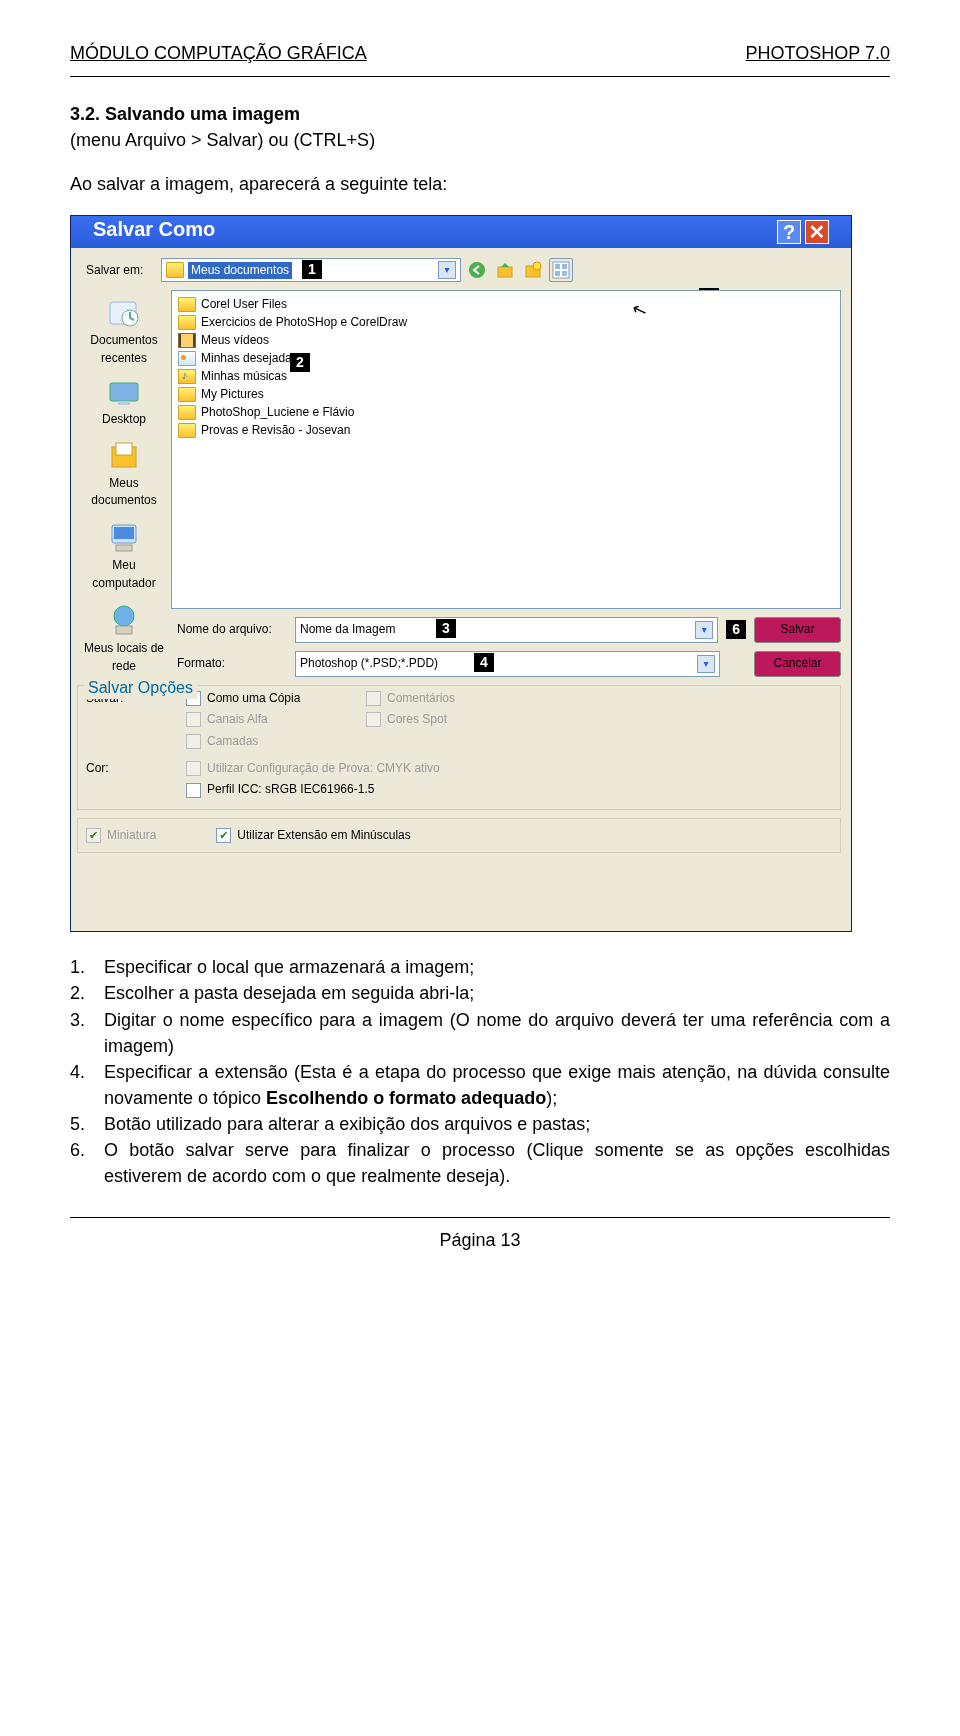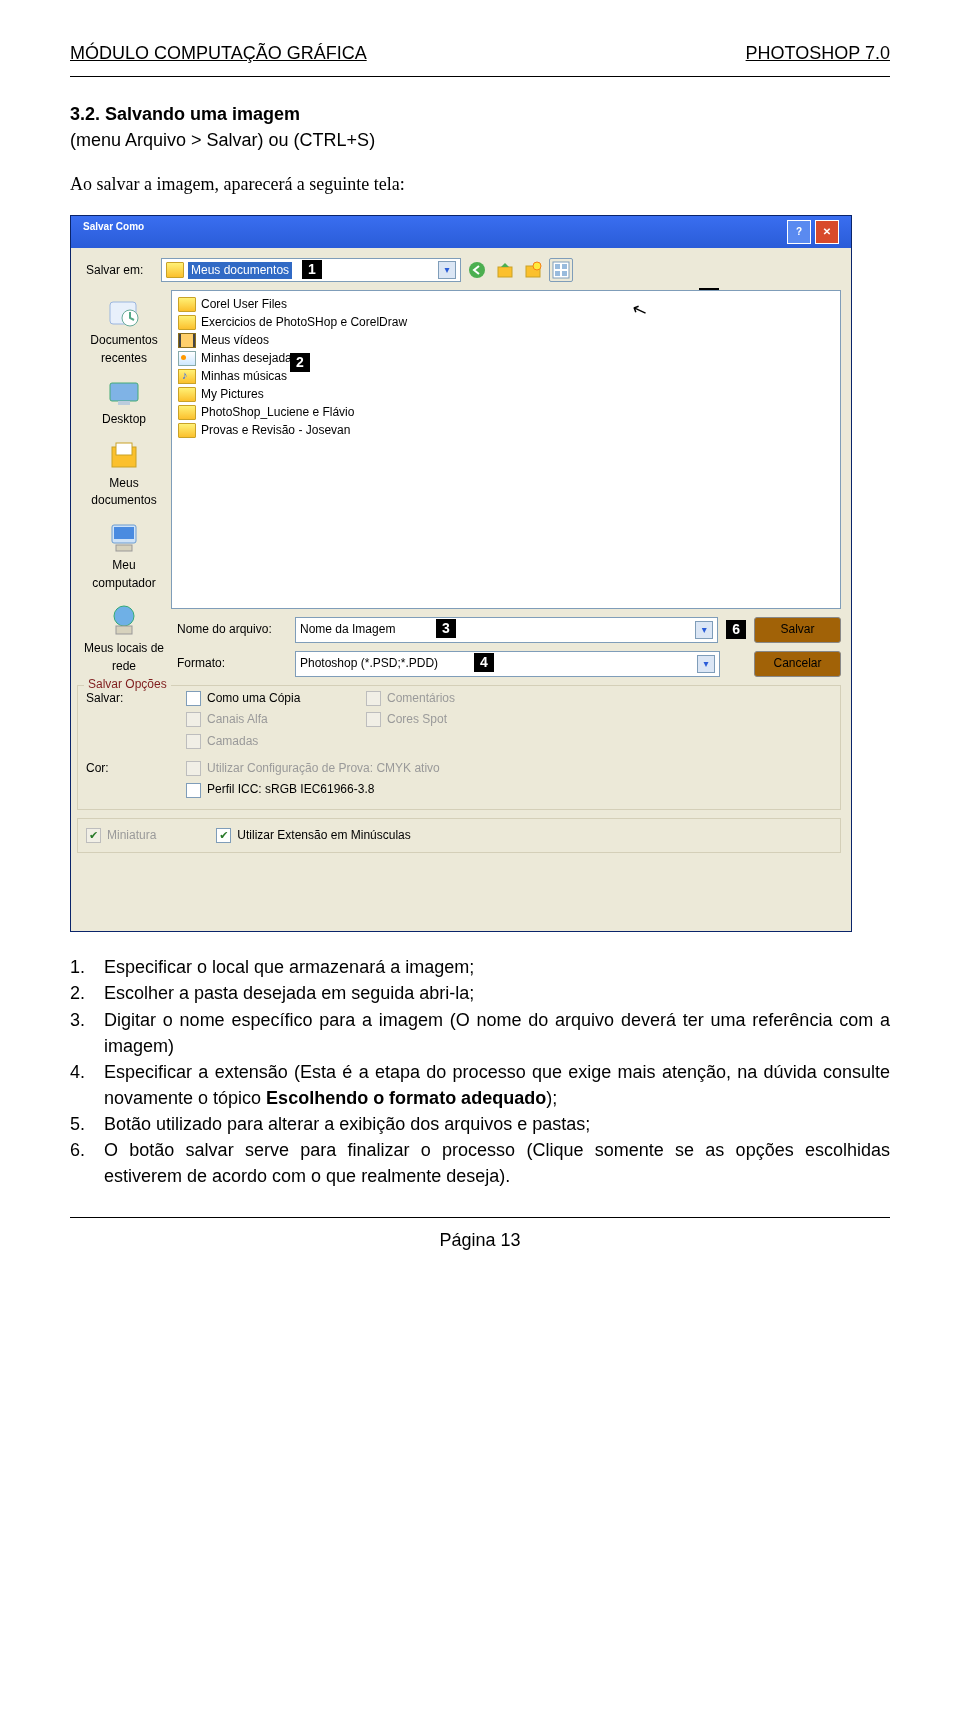--- a/index.html
+++ b/index.html
@@ -294,7 +294,7 @@
     <b>3.2. Salvando uma imagem</b>
   </div>
   <div>(menu Arquivo &gt; Salvar) ou (CTRL+S)</div>
-  <div style="margin-top:18px;font-family:Liberation Serif, serif;">Ao salvar a imagem, aparecerá a seguinte tela:</div>
+  <div style="margin-top:18px;">Ao salvar a imagem, aparecerá a seguinte tela:</div>
 
   <div class="dialog">
     <div class="titlebar">

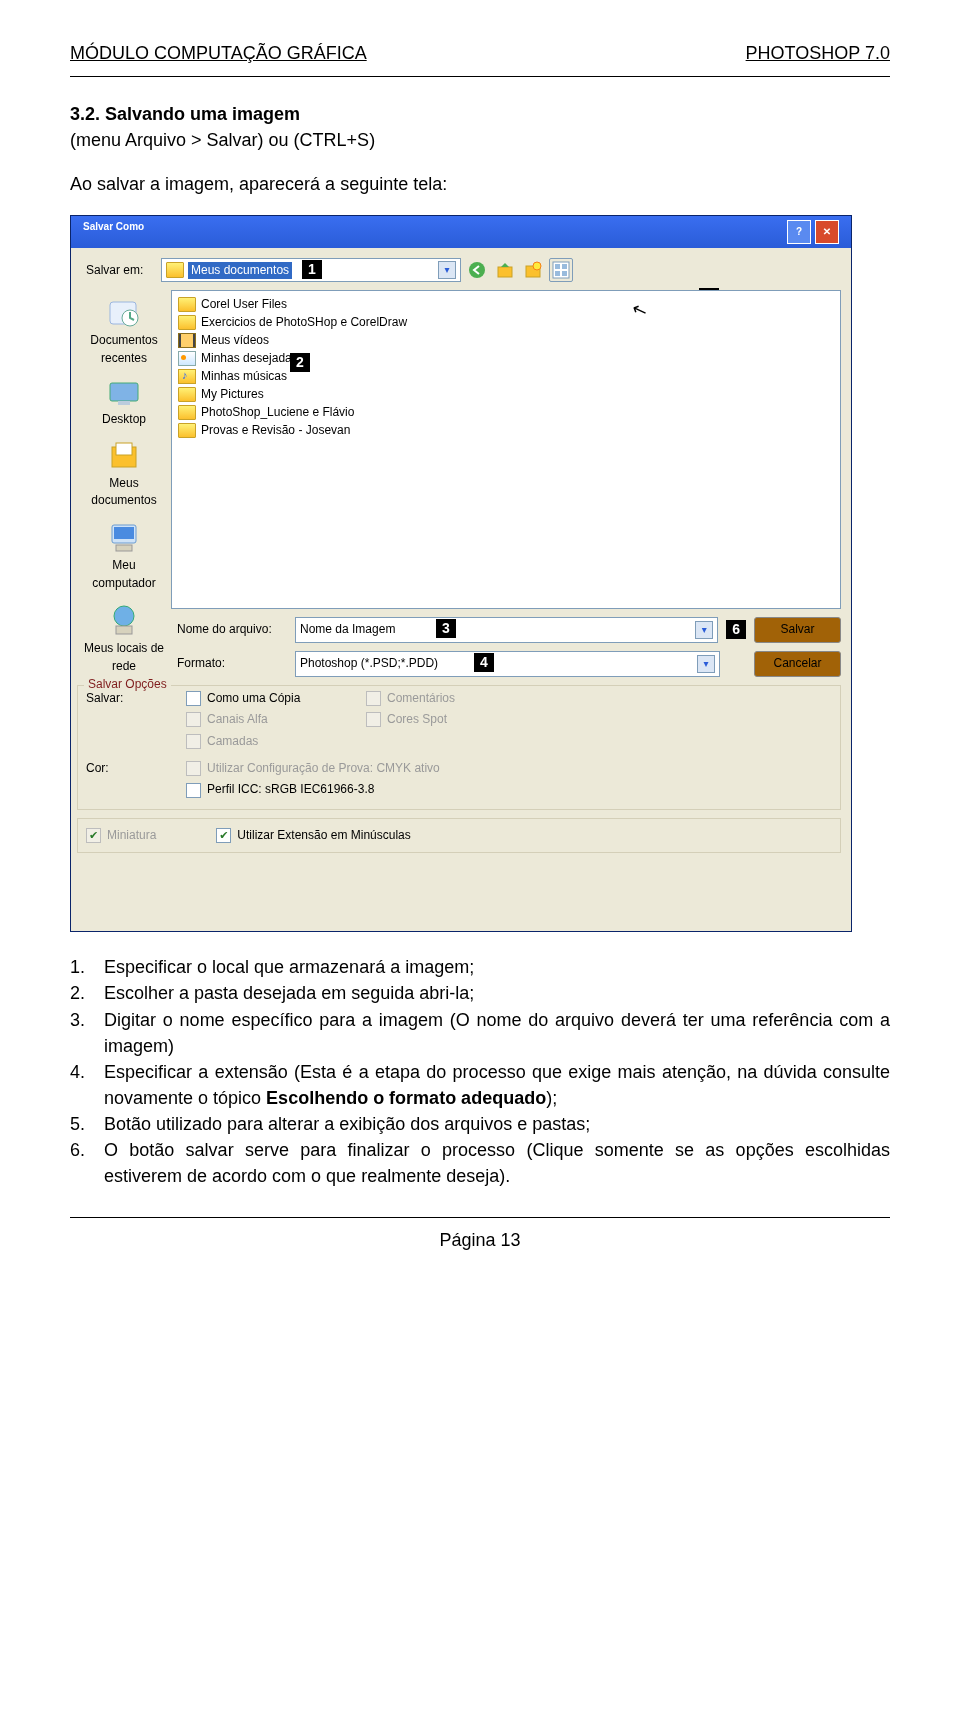--- a/index.html
+++ b/index.html
@@ -57,10 +57,10 @@
     background: linear-gradient(to bottom, #3a6ef0, #2a5cd8);
     color: #fff;
     display: flex;
-    align-items: flex-start;
-    padding: 4px 12px;
+    align-items: flex-end;
+    padding: 4px 22px;
     font-weight: bold;
-    font-size: 10px;
+    font-size: 20px;
     height: 24px;
   }
   .titlebar .title-txt { flex: 1; }

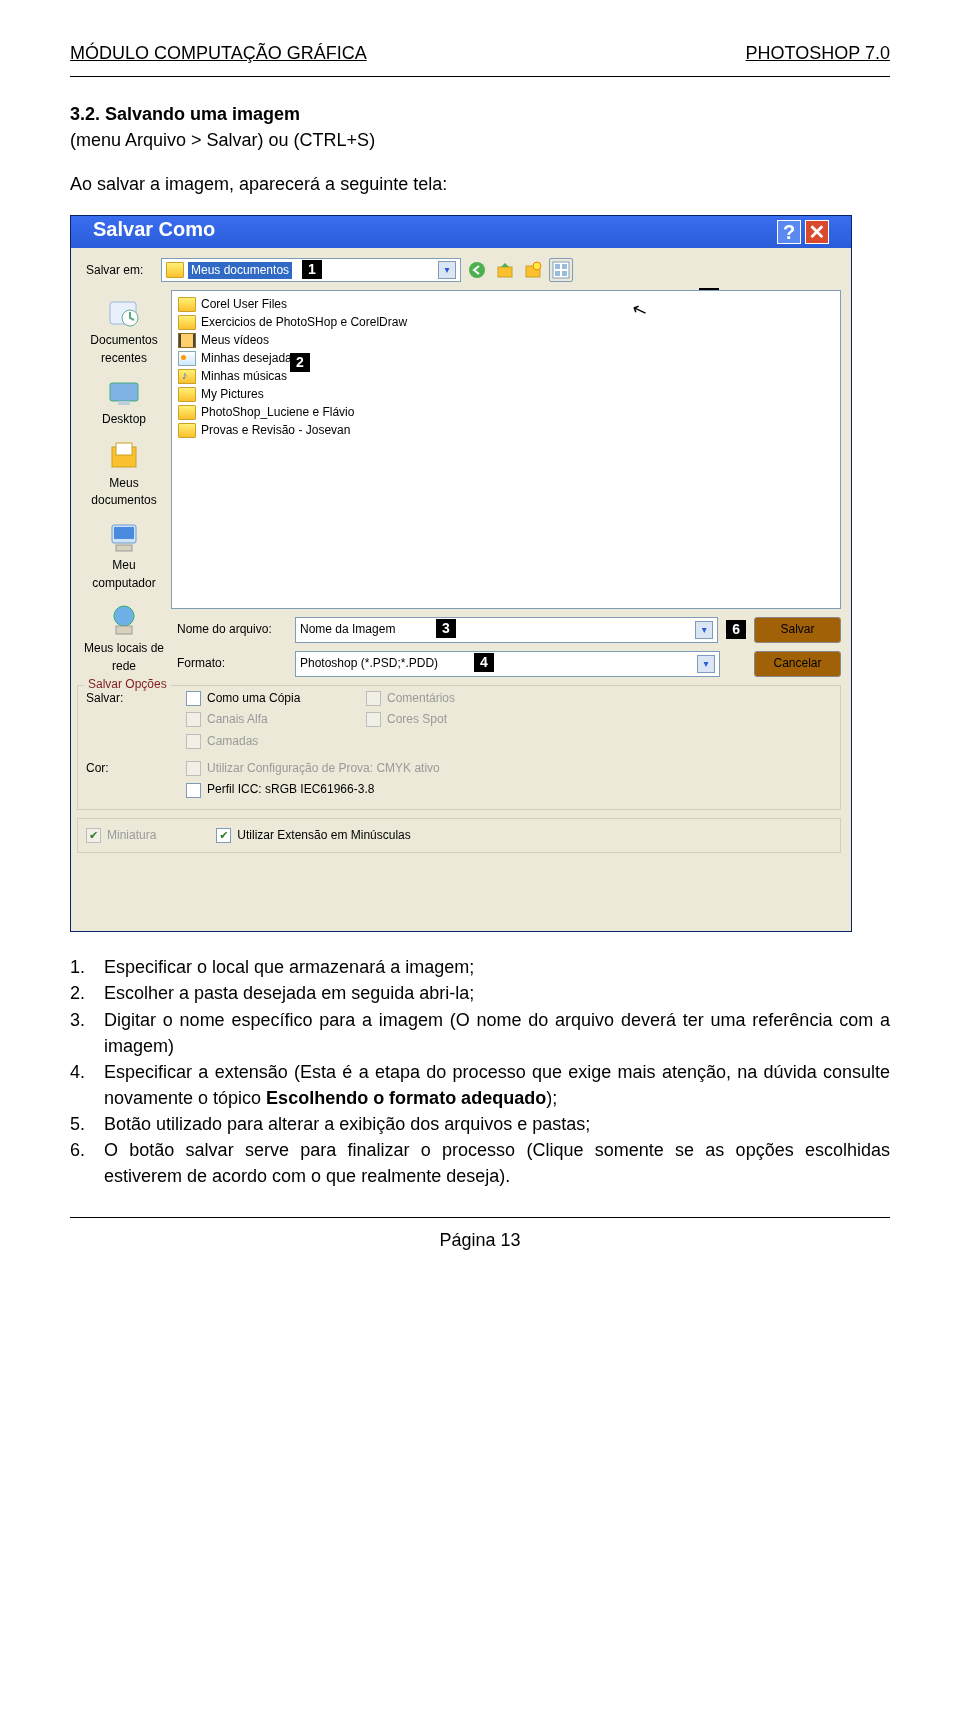--- a/index.html
+++ b/index.html
@@ -216,7 +216,7 @@
   .btn {
     width: 85px;
     height: 24px;
-    background: #a16207;
+    background: #be185d;
     border: 1px solid #888;
     border-radius: 3px;
     display: flex; align-items: center; justify-content: center;

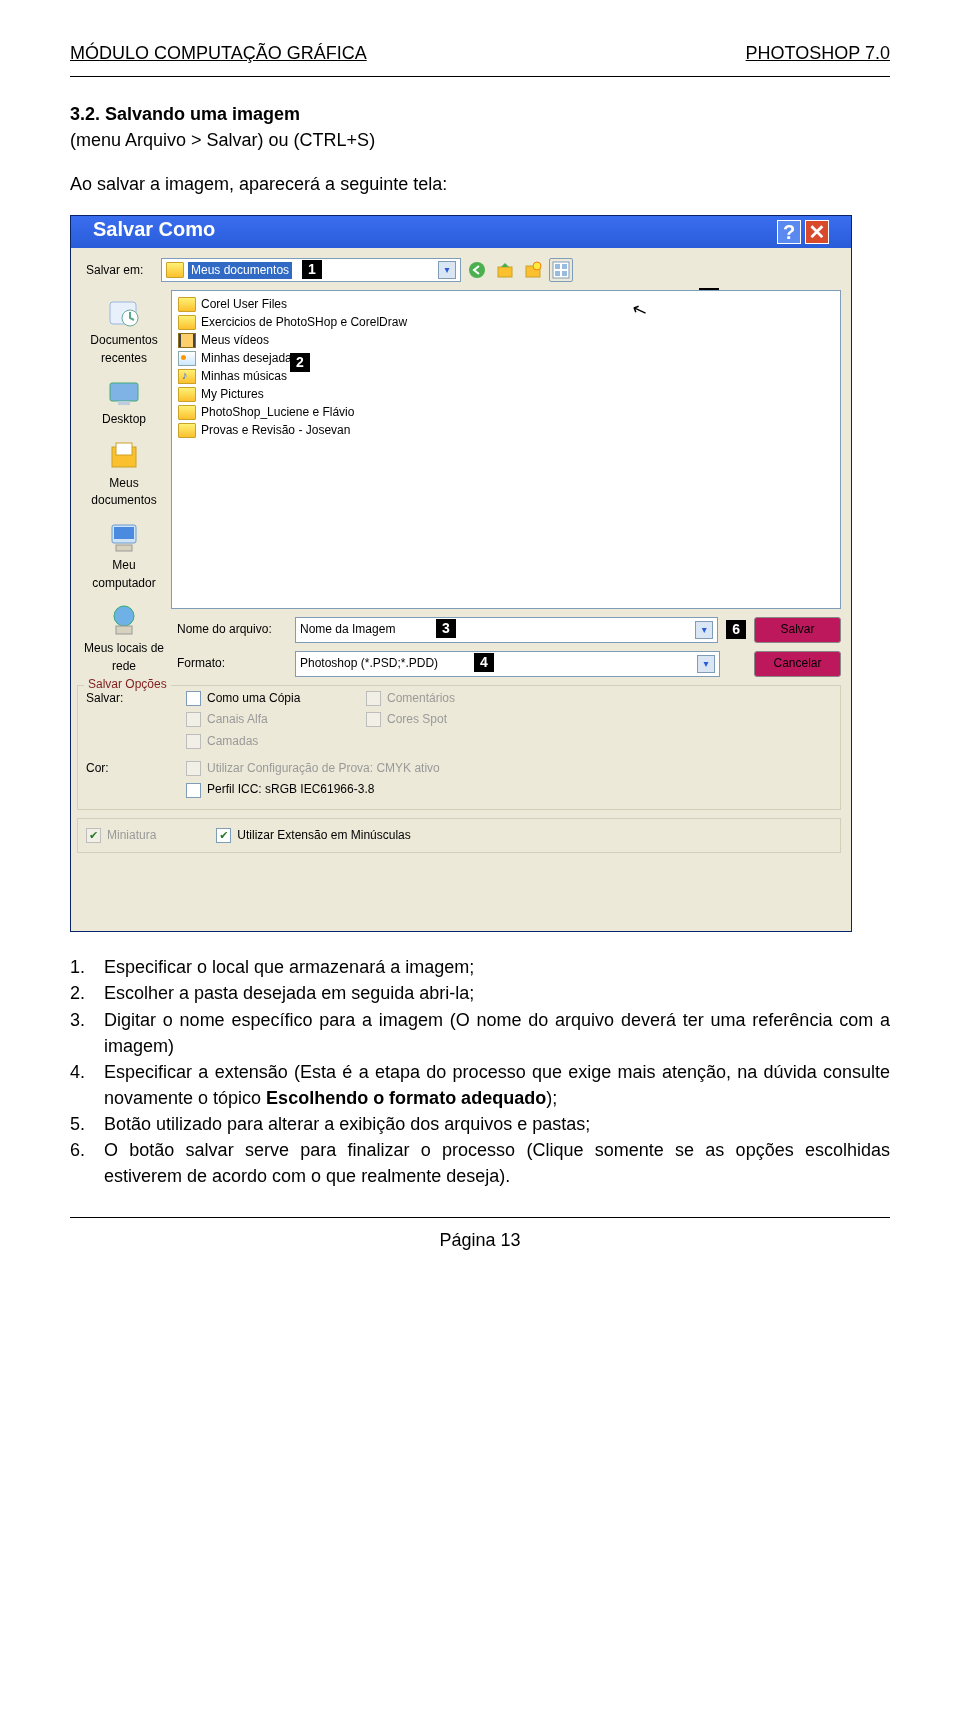--- a/index.html
+++ b/index.html
@@ -232,8 +232,8 @@
     top: -10px; left: 6px;
     background: #ece9d8;
     padding: 0 4px;
-    color: #7f1d1d;
-    font-size: 12px;
+    color: #0369a1;
+    font-size: 16px;
   }
   .opt-grid {
     display: grid;

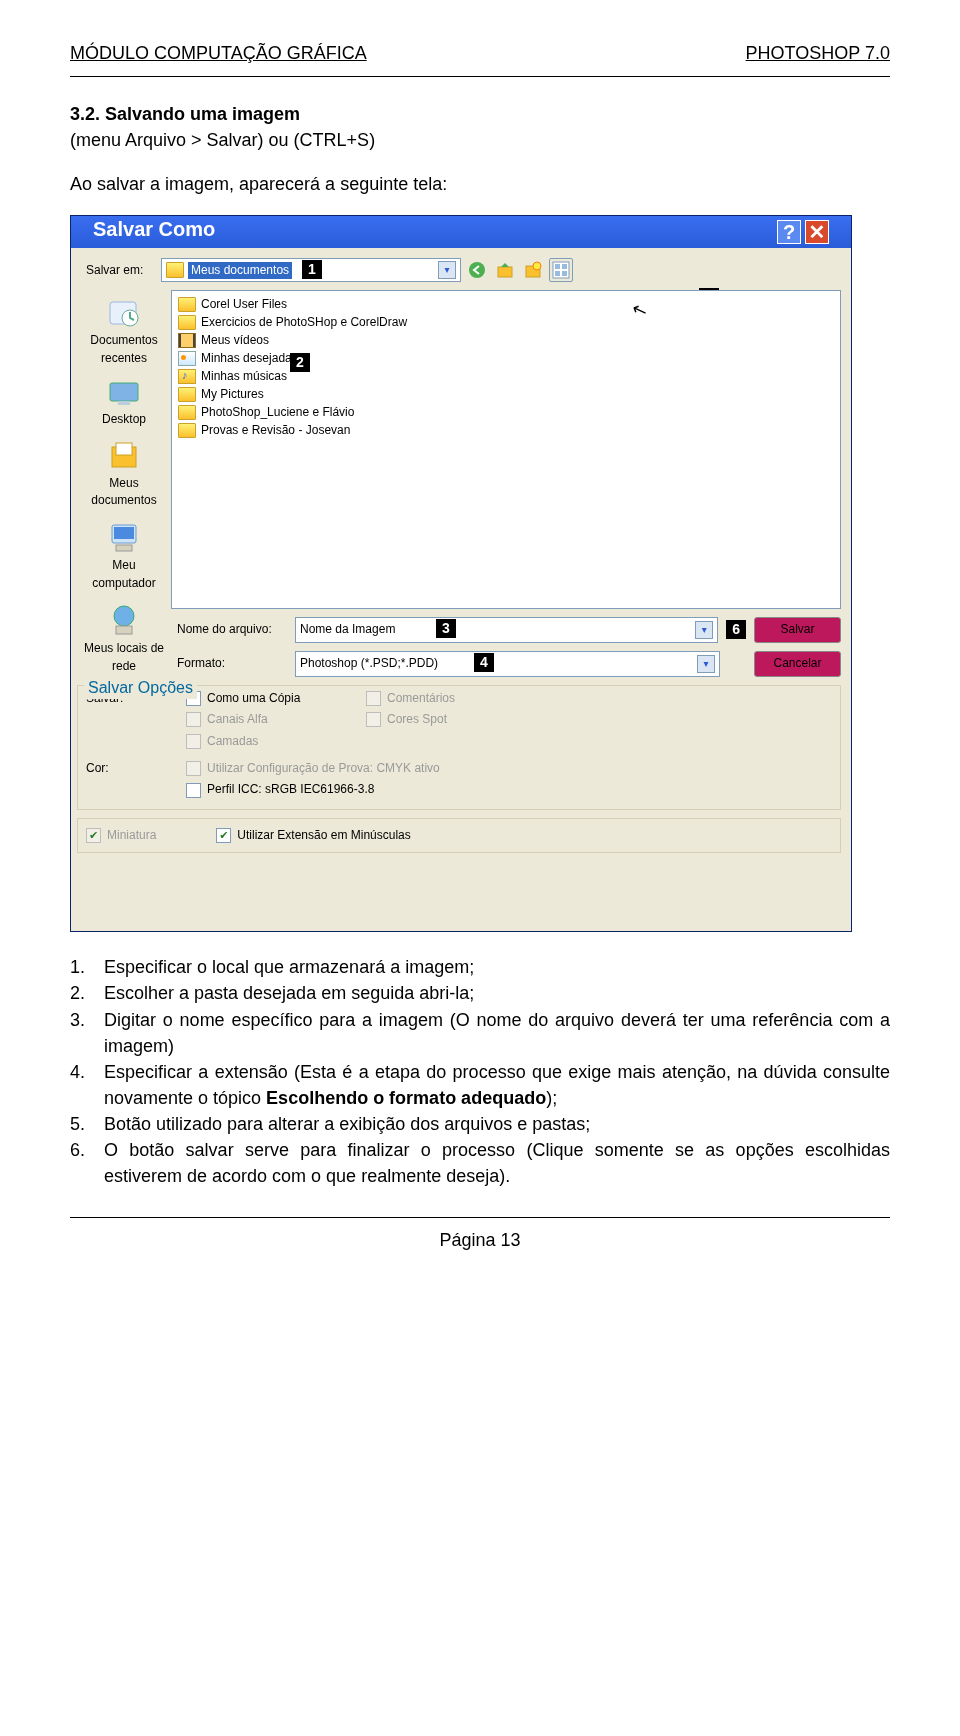--- a/index.html
+++ b/index.html
@@ -490,7 +490,7 @@
         <span></span>
         <span class="chk" style="grid-column:2/4">
             <span class="box"></span>
-            <span>Perfil ICC: sRGB IEC61966-3.8</span>
+            <span>Perfil ICC: sRGB IEC61966-1.5</span>
           </span>
       </div>
     </div>

